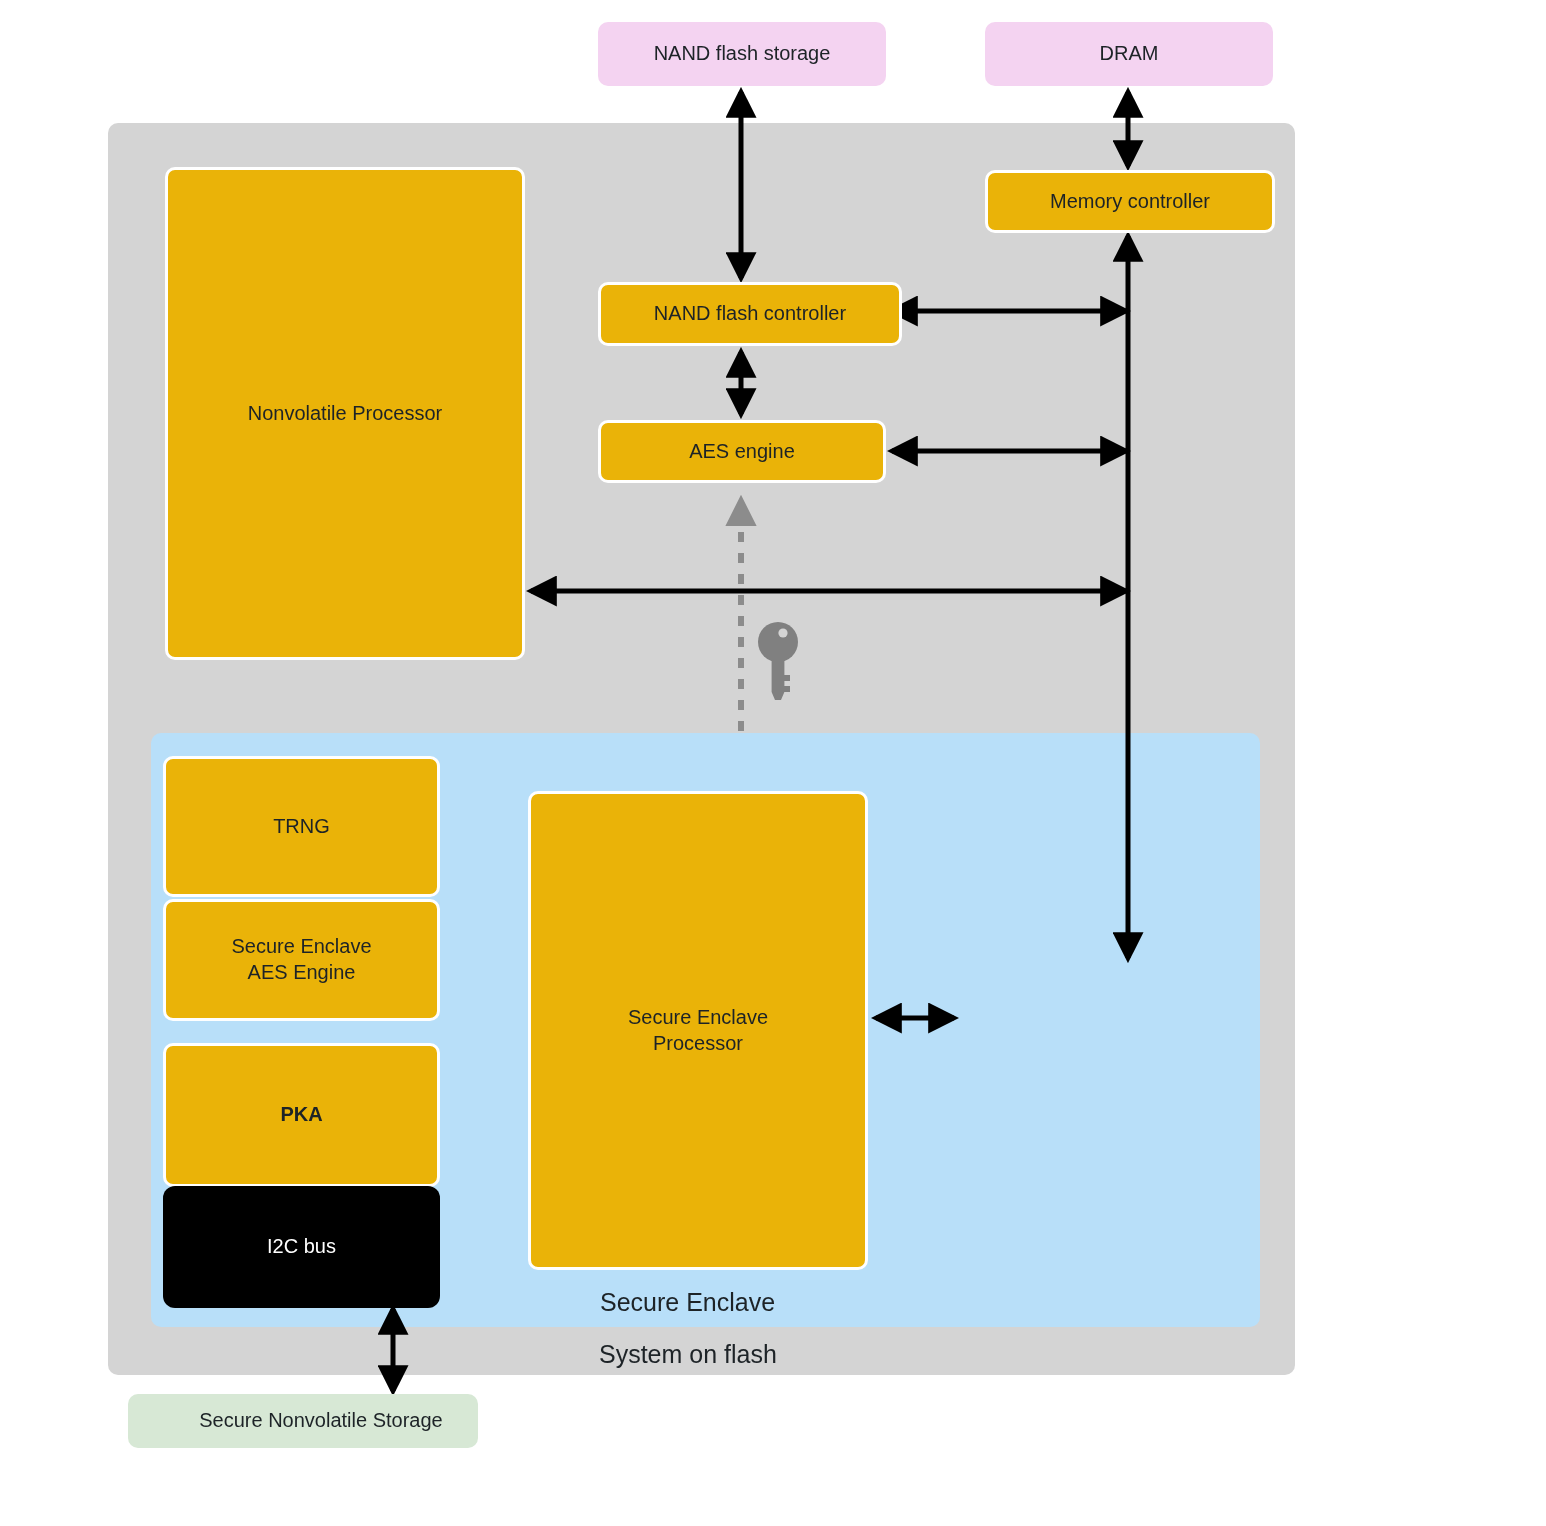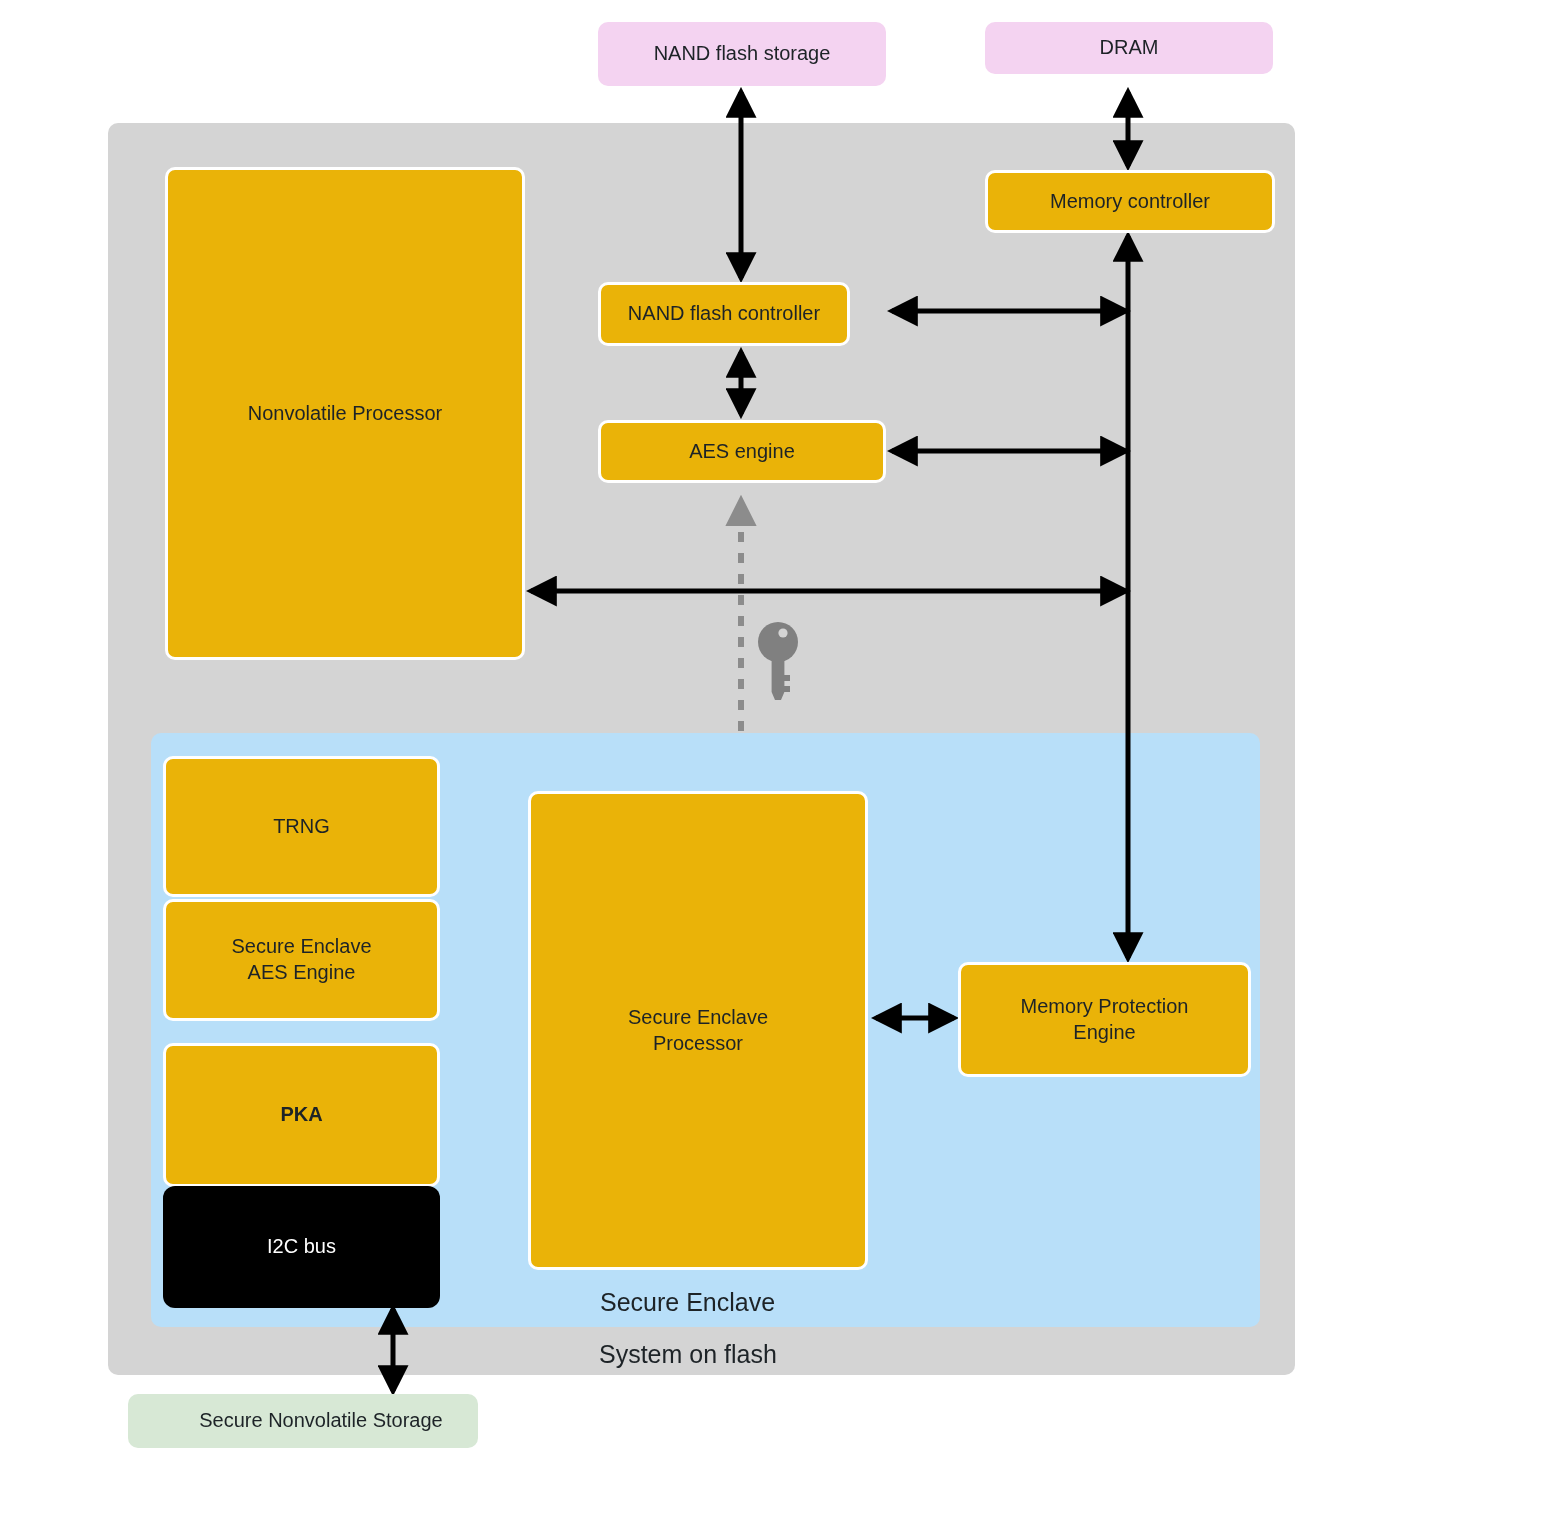--- a/index.html
+++ b/index.html
@@ -131,7 +131,7 @@
     <span>NAND flash storage</span>
   </div>
 
-  <div class="box pink" style="left:985px; top:22px; width:288px; height:52px;">
+  <div class="box pink" style="left:985px; top:22px; width:288px; height:64px;">
     <span>DRAM</span>
   </div>
 

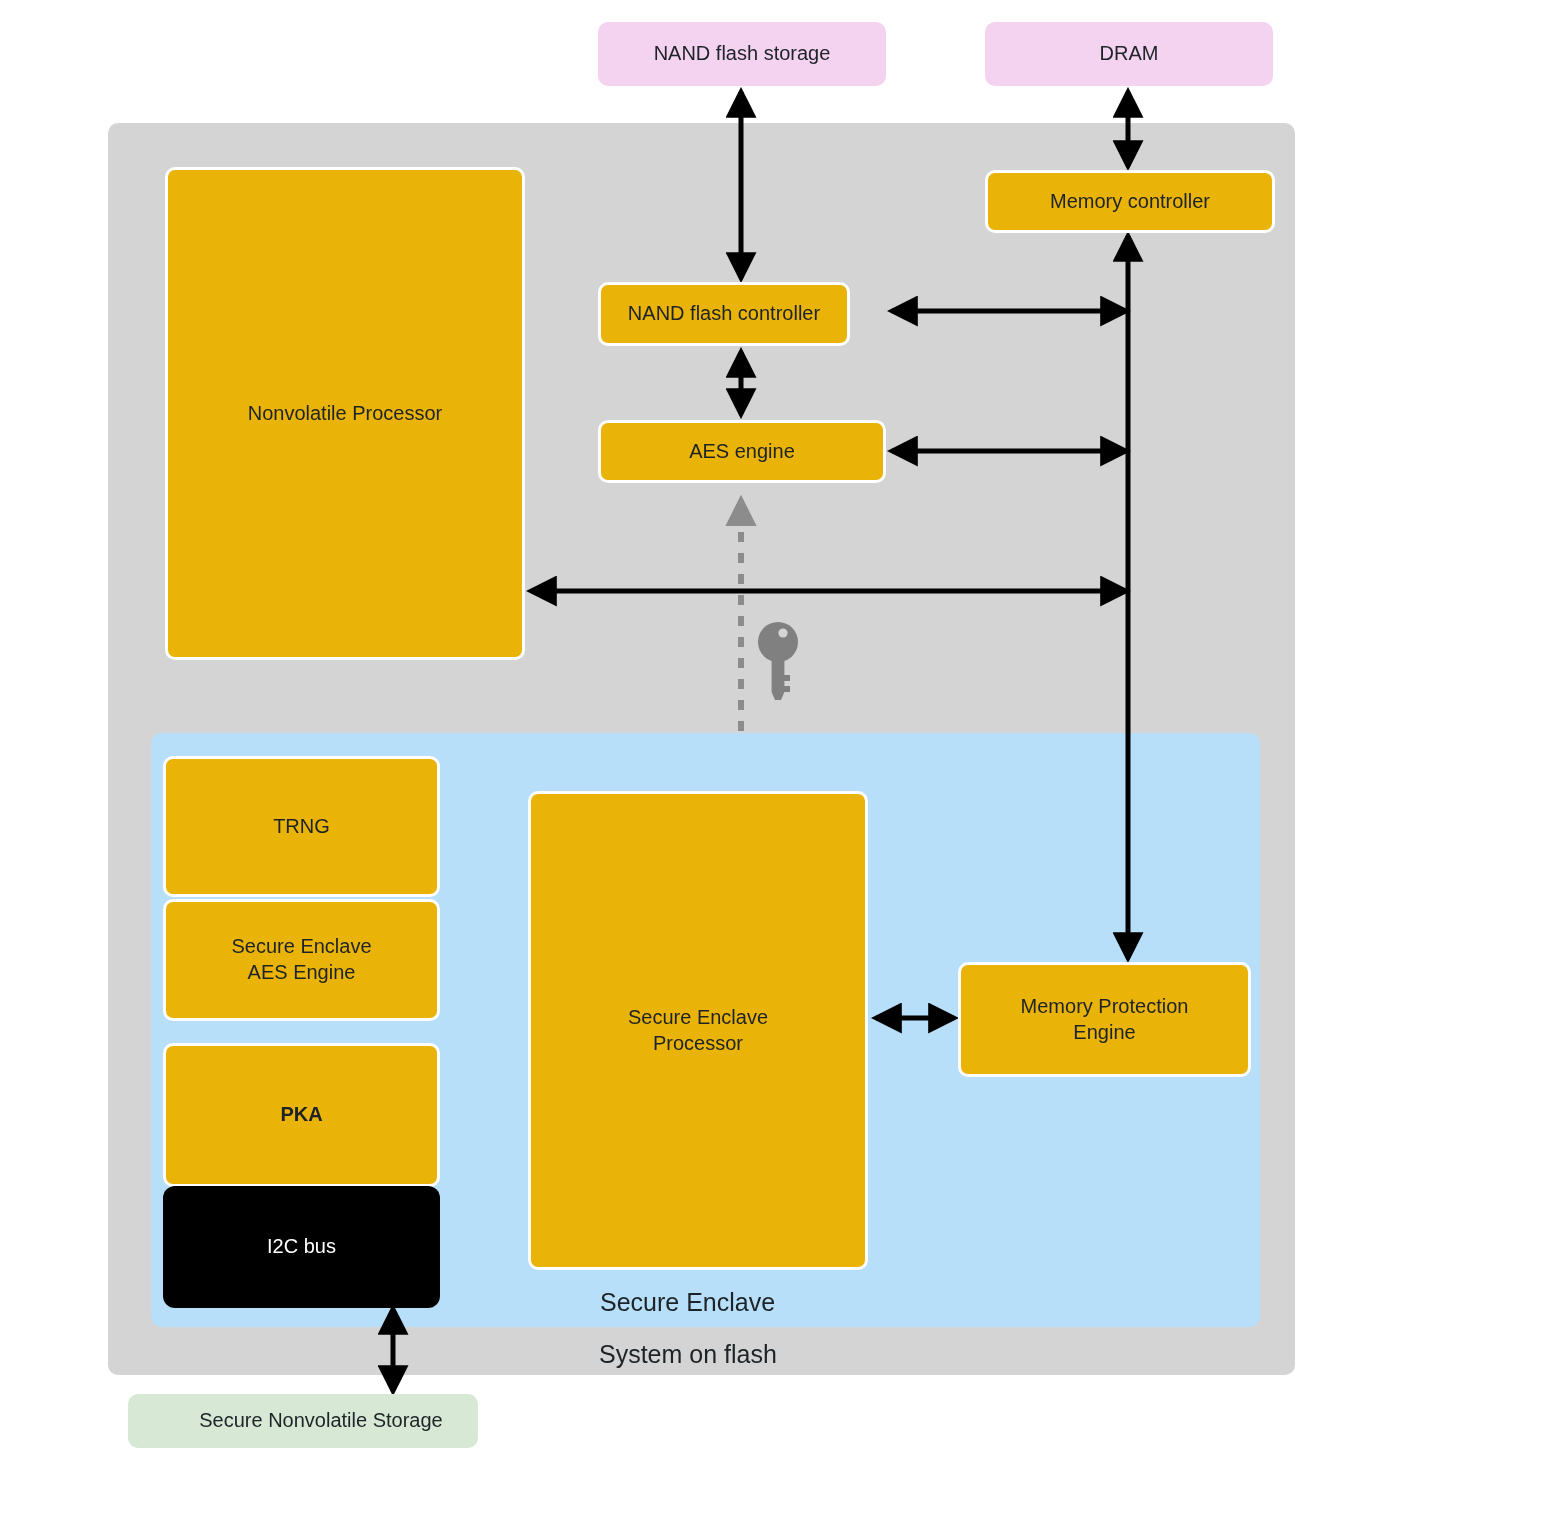--- a/index.html
+++ b/index.html
@@ -147,7 +147,7 @@
     <span>Memory controller</span>
   </div>
 
-  <div class="box green" style="left:598px; top:282px; width:252px; height:64px;">
+  <div class="box green" style="left:598px; top:282px; width:304px; height:64px;">
     <span>NAND flash controller</span>
   </div>
 

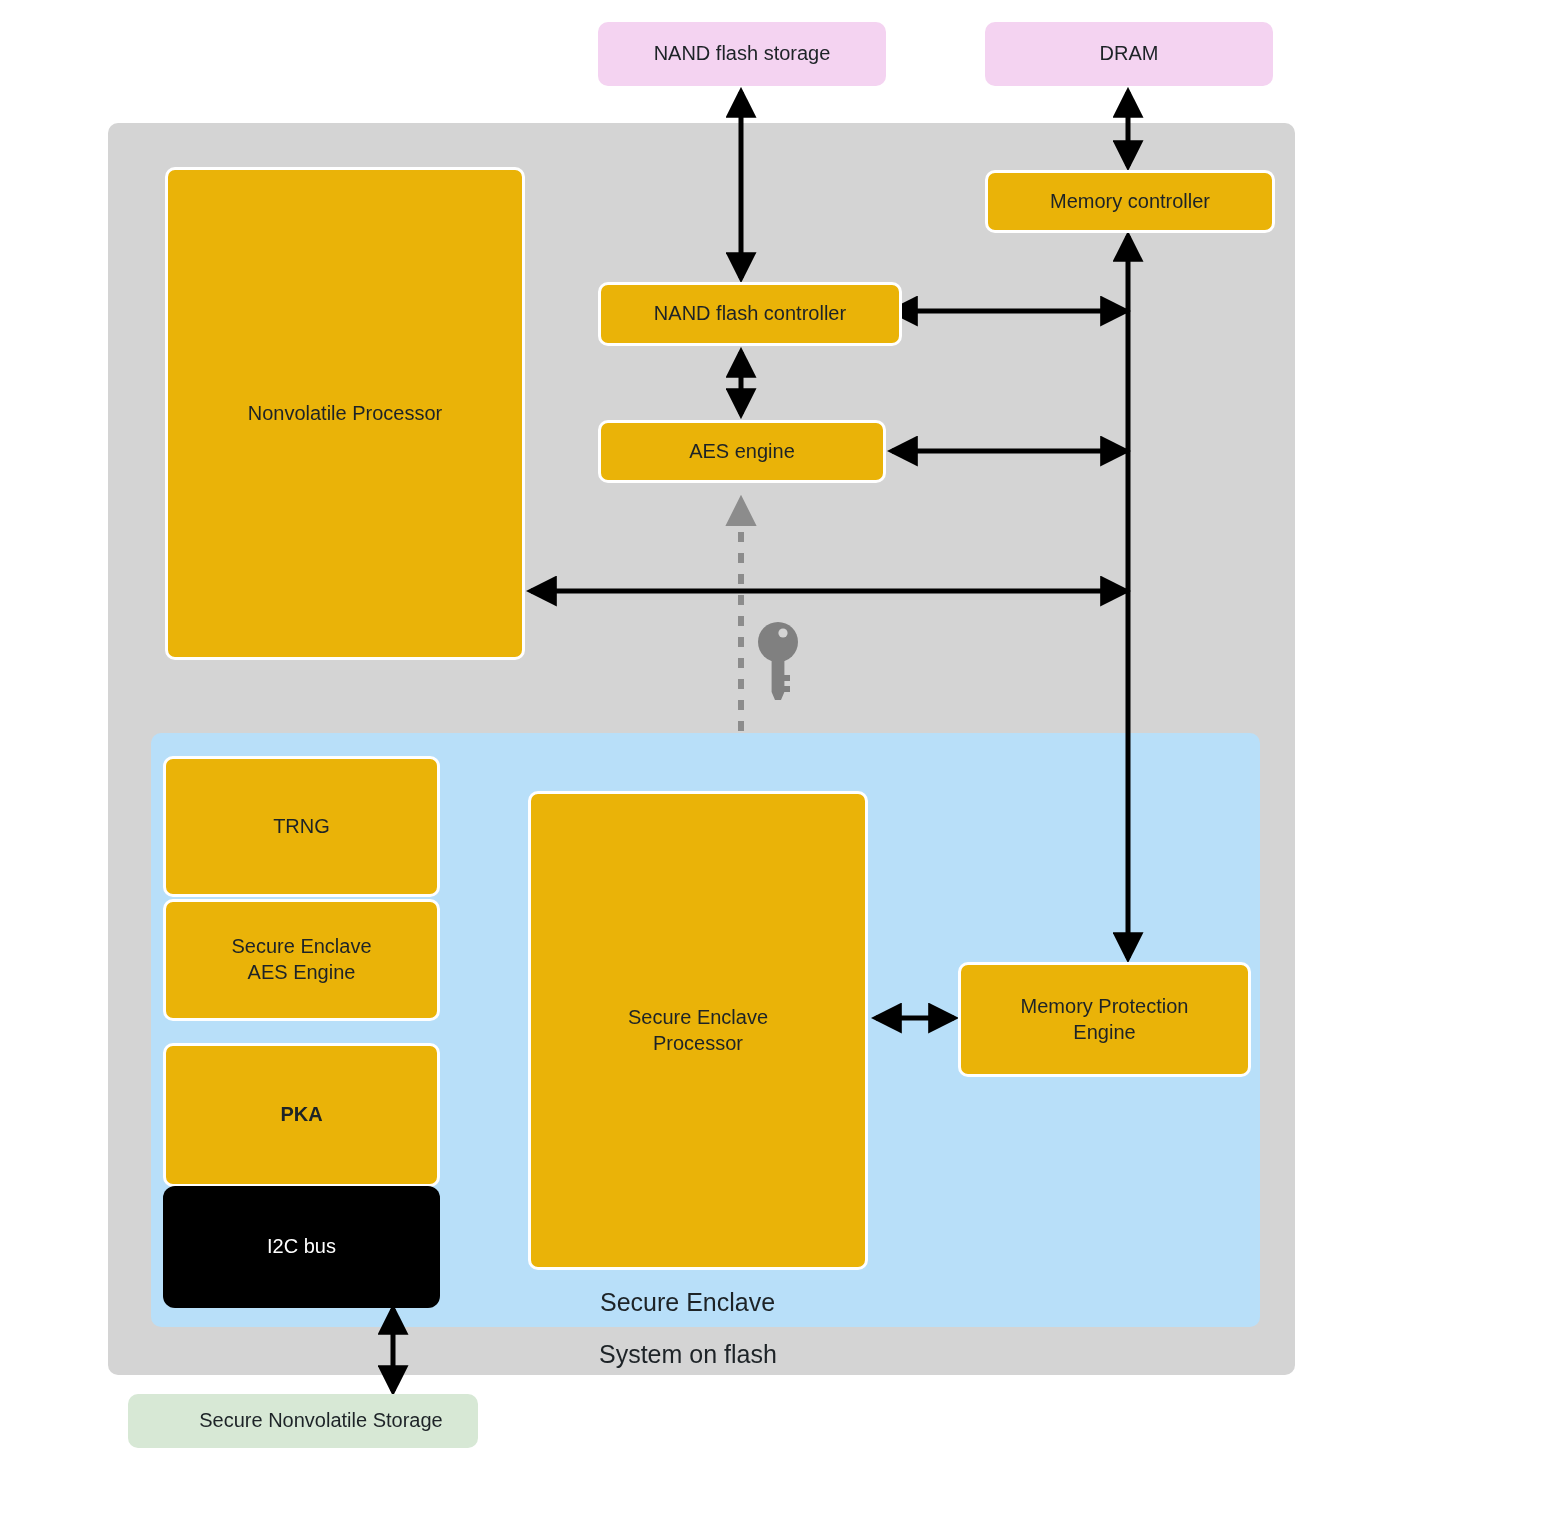--- a/index.html
+++ b/index.html
@@ -177,10 +177,6 @@
     <span>Processor</span>
   </div>
 
-  <div class="box green" style="left:958px; top:962px; width:293px; height:115px; flex-direction:column;">
-    <span>Memory Protection</span>
-    <span>Engine</span>
-  </div>
 
 </div>
 

